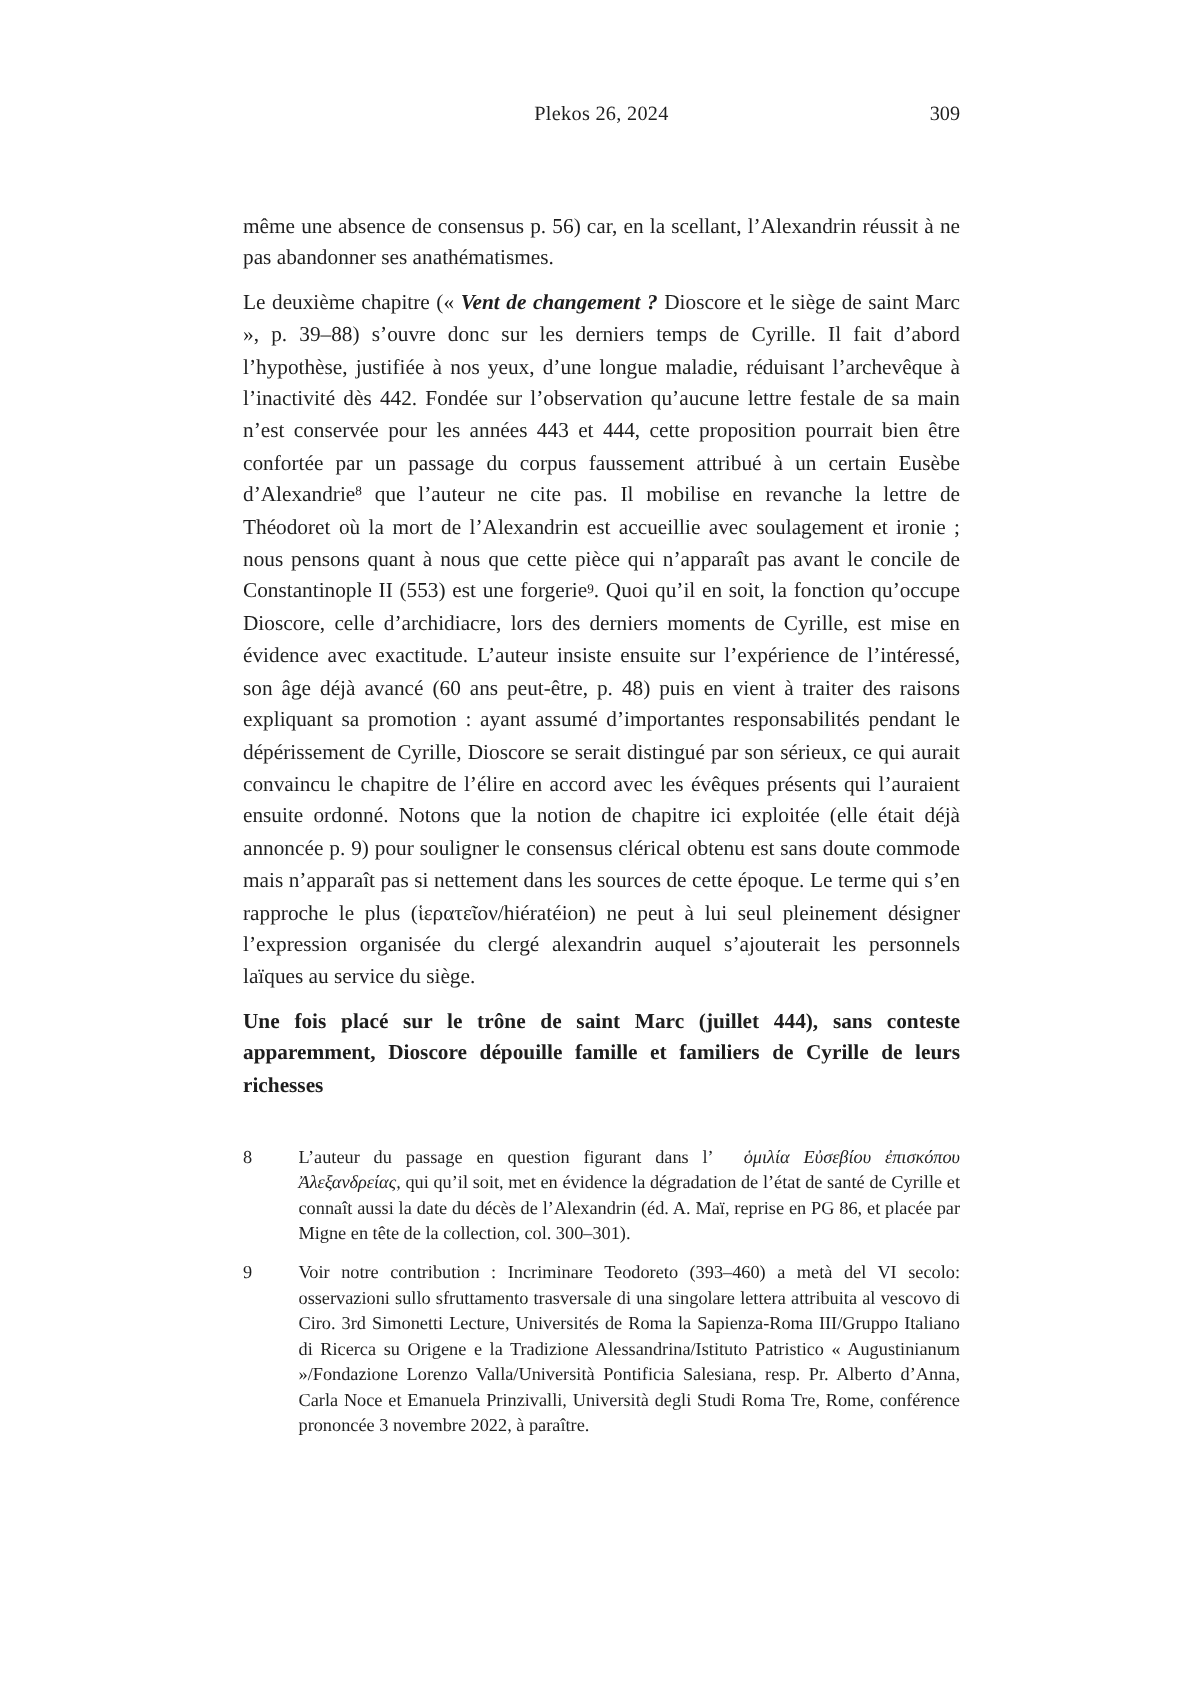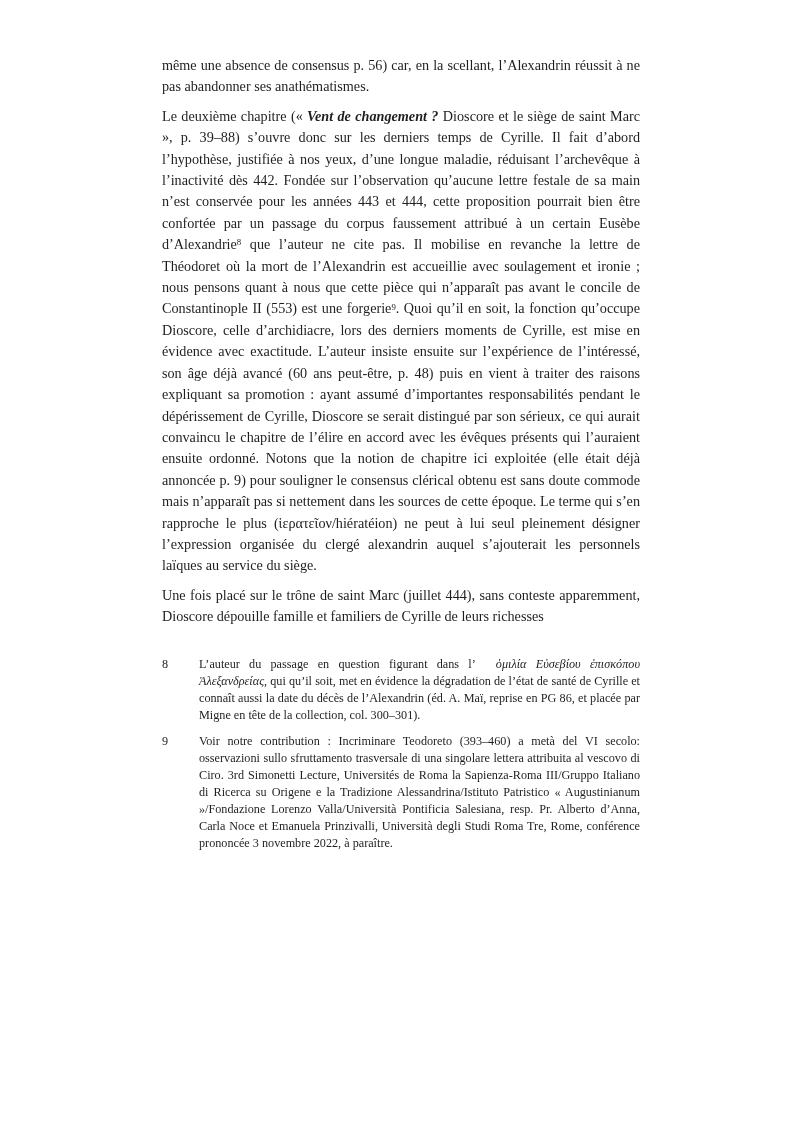--- a/index.html
+++ b/index.html
@@ -83,6 +83,10 @@
 <div class="page">
   <div class="content">
 
+    <div class="page-header">
+      <div class="journal-title">Plekos 26, 2024</div>
+      <div class="page-number">309</div>
+    </div>
 
     <div class="body-text">
       <p><span class="seg-normal">même une absence de consensus p. 56) car, en la scellant, l’Alexandrin réussit à ne pas abandonner ses anathématismes.</span></p>

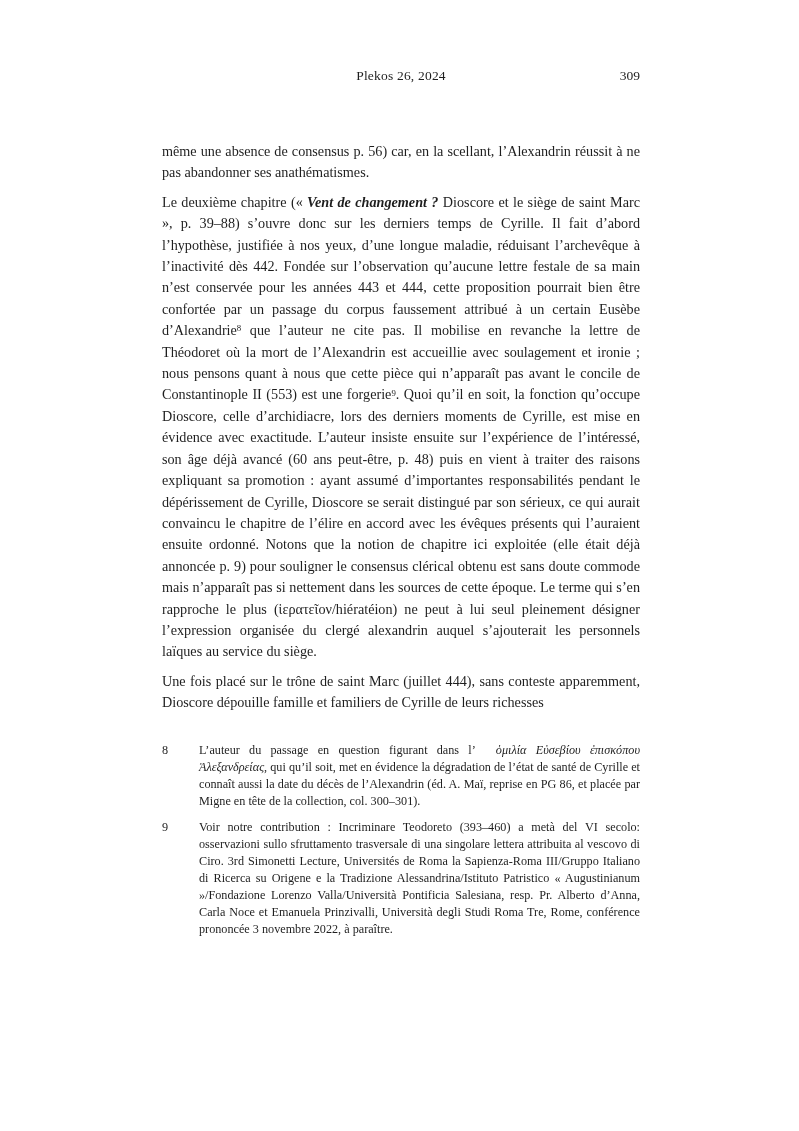--- a/index.html
+++ b/index.html
@@ -48,6 +48,7 @@
   }
   .body-text p:last-child {
     margin-bottom: 0;
+    font-weight: bold;
   }
   .footnotes {
     margin-top: 28px;

